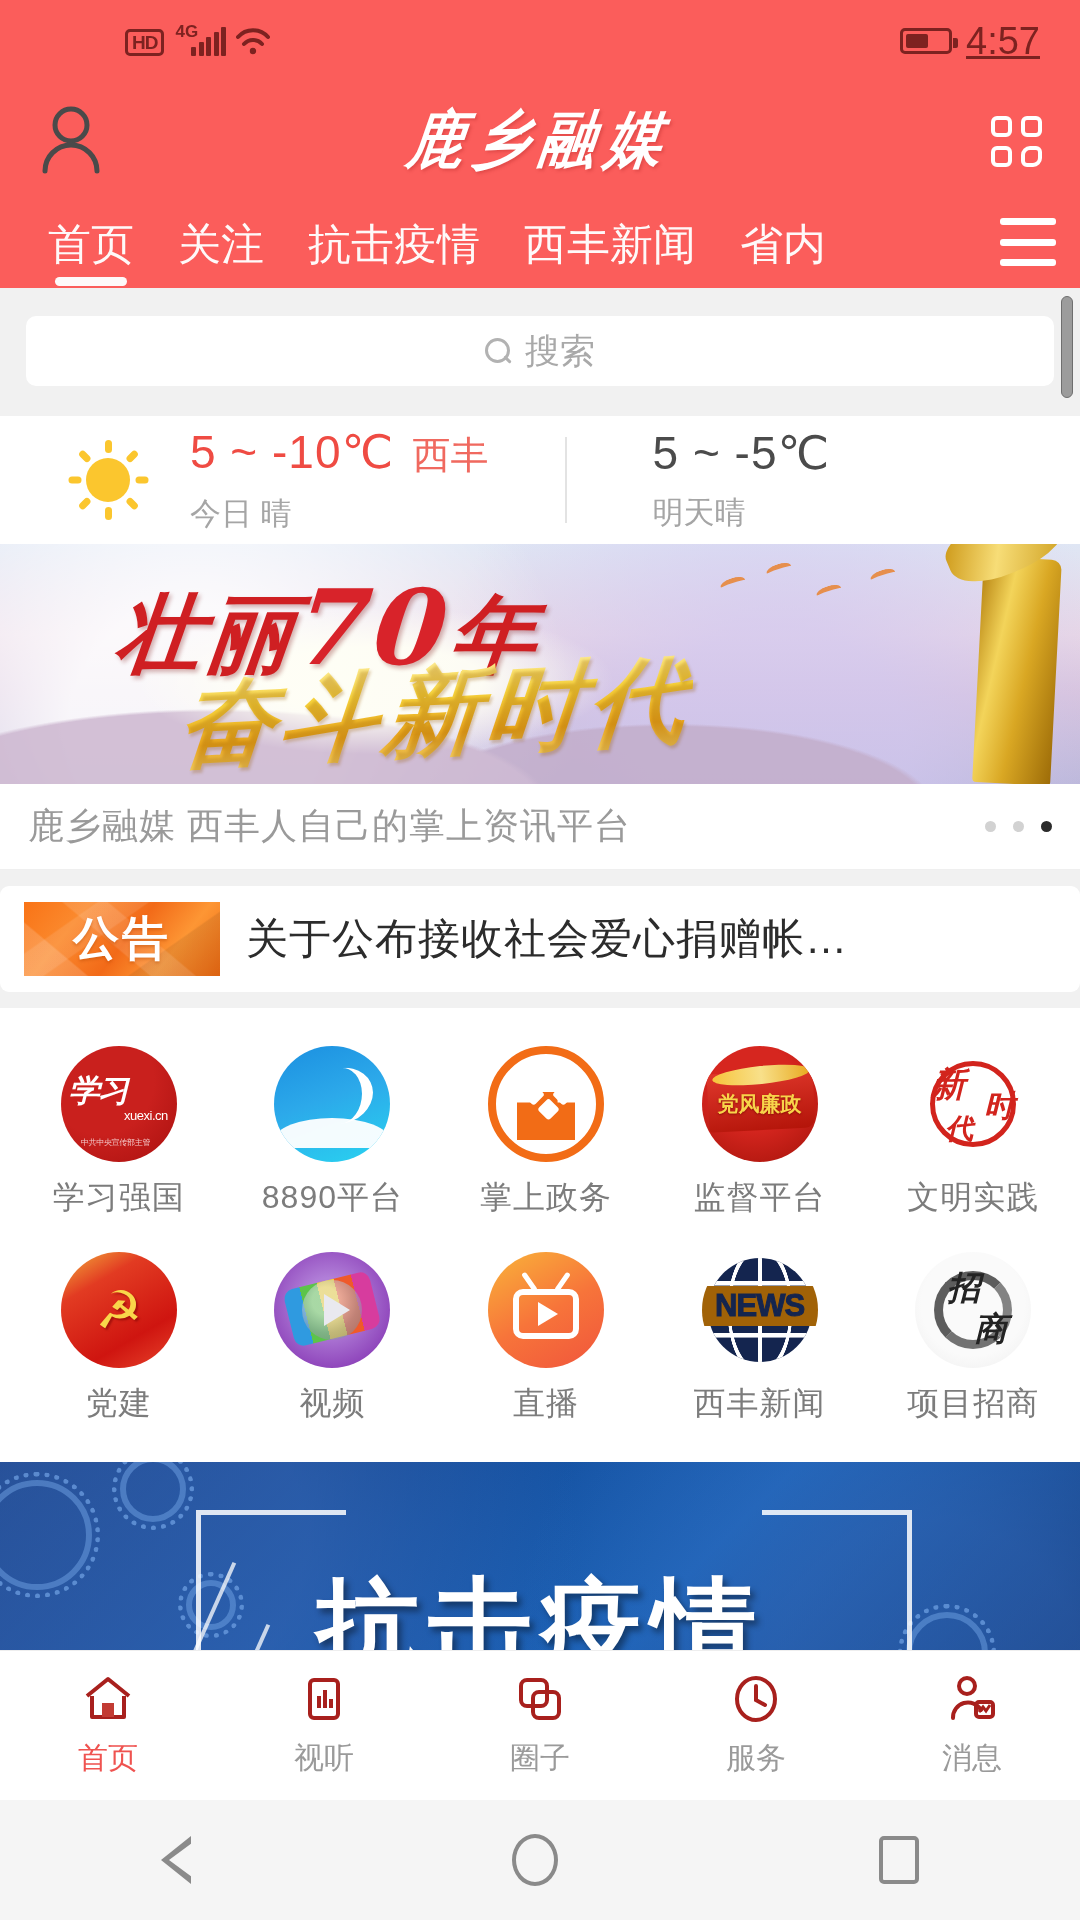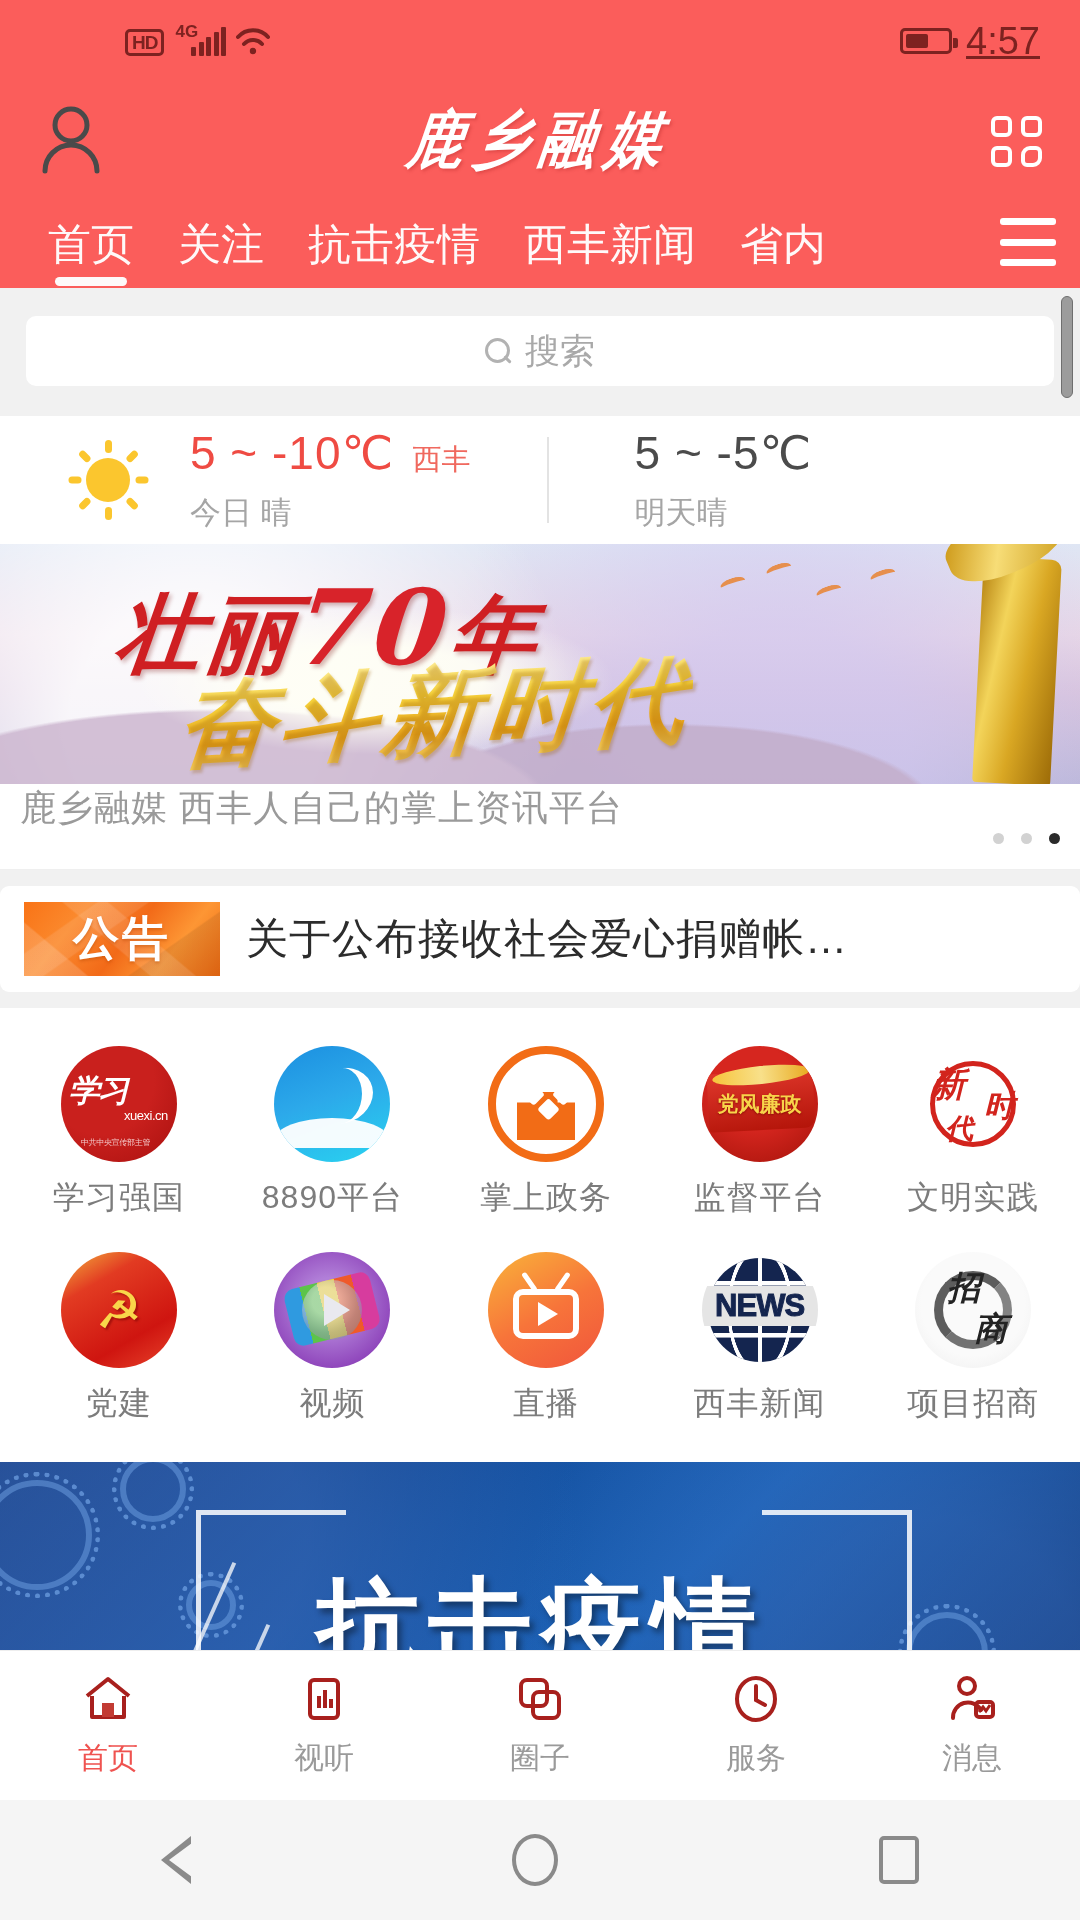--- a/index.html
+++ b/index.html
@@ -111,7 +111,7 @@
   }
   .w-today { margin-left:42px; }
   .w-temp { font-size:46px; color:#ef4b43; font-weight:400; letter-spacing:1px;}
-  .w-city { font-size:29px; color:#f0695f; margin-left:14px; }
+  .w-city { font-size:38px; color:#f0695f; margin-left:14px; }
   .w-desc { font-size:31px; color:#a5a5a5; margin-top:12px; }
   .w-divider { width:2px; height:86px; background:#e3e3e3; margin-left:76px; }
   .w-tomorrow { margin-left:86px; text-align:left; }

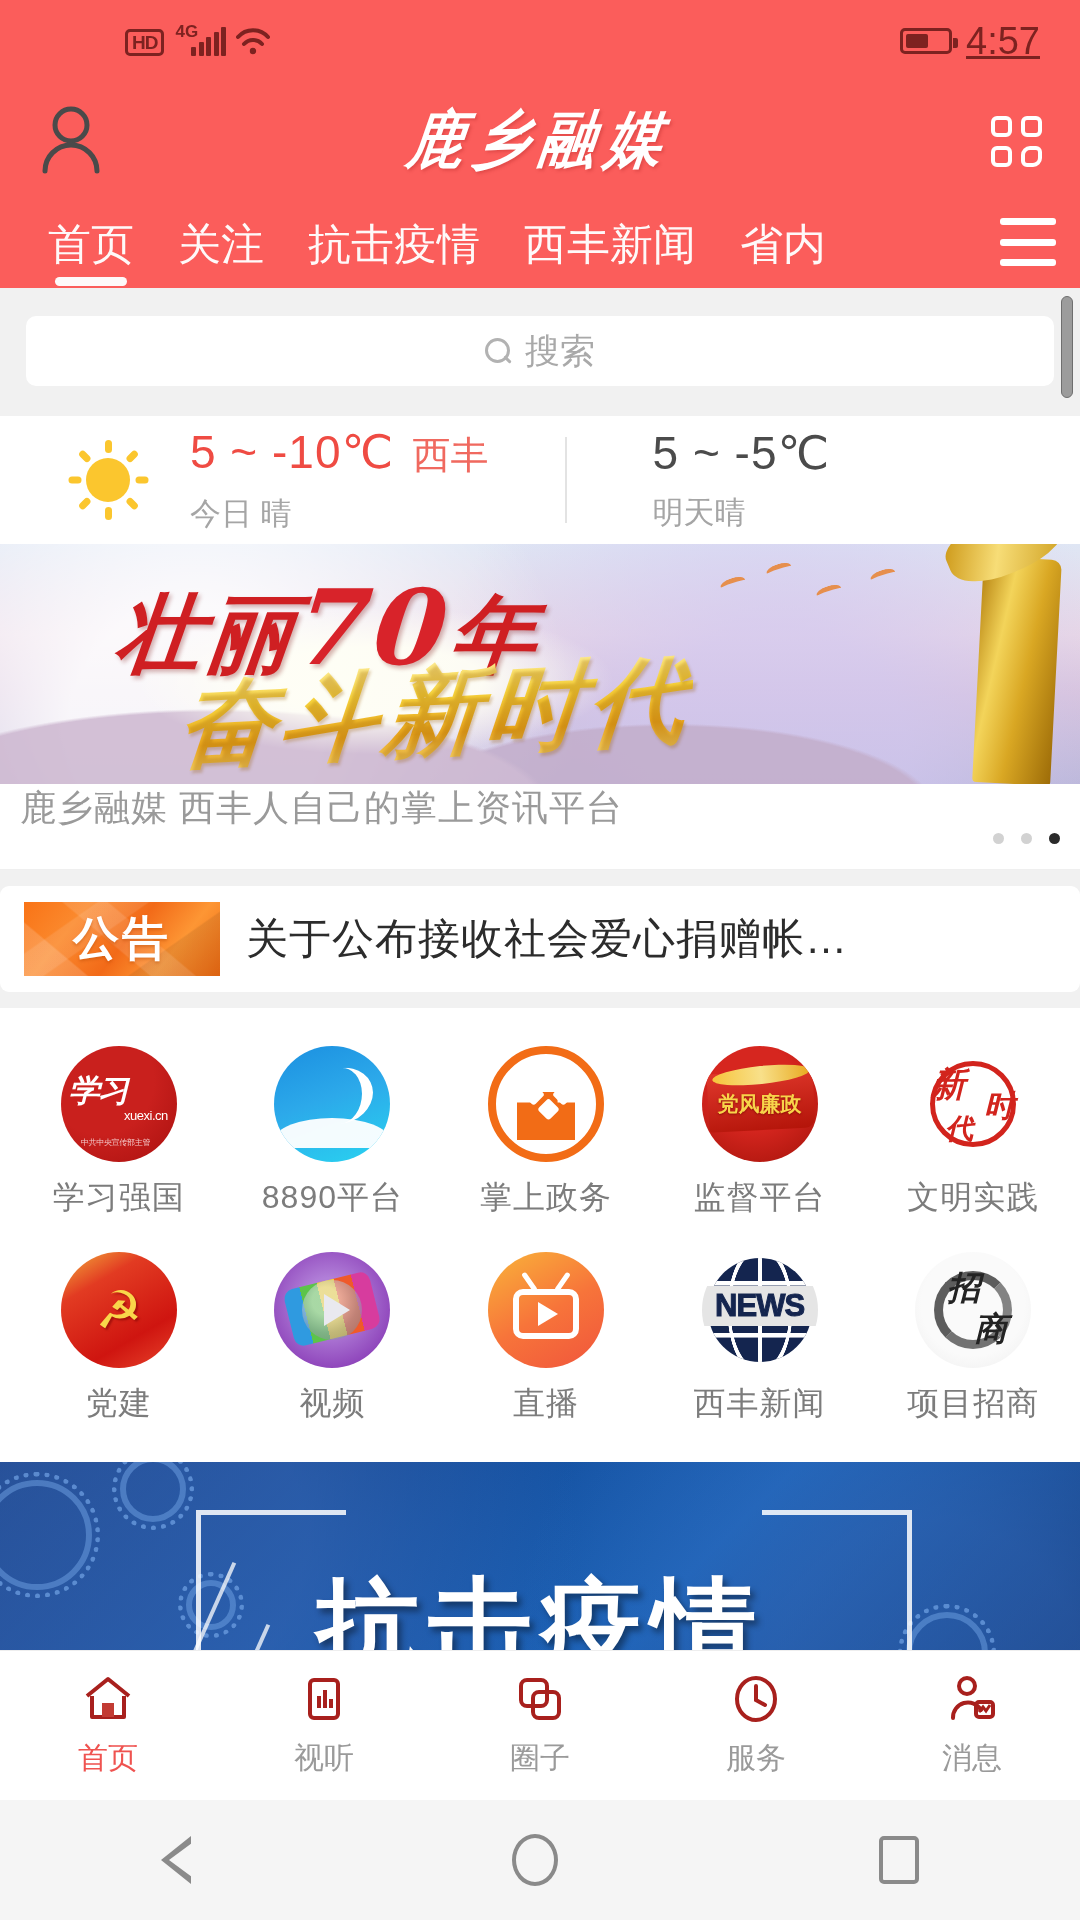--- a/index.html
+++ b/index.html
@@ -167,8 +167,8 @@
     border-radius:50%; transform:rotate(-18deg); opacity:.9;
   }
   .caption-row {
-    background:#fff; height:86px; display:flex; align-items:flex-start;
-    padding:0 20px; border-bottom:1px solid #efefef;flex-direction:column;
+    background:#fff; height:86px; display:flex; align-items:center;
+    padding:0 28px; border-bottom:1px solid #efefef;
   }
   .caption-txt { font-size:36px; color:#9a9a9a; letter-spacing:1px;}
   .dots { margin-left:auto; display:flex; gap:17px; align-items:center; }

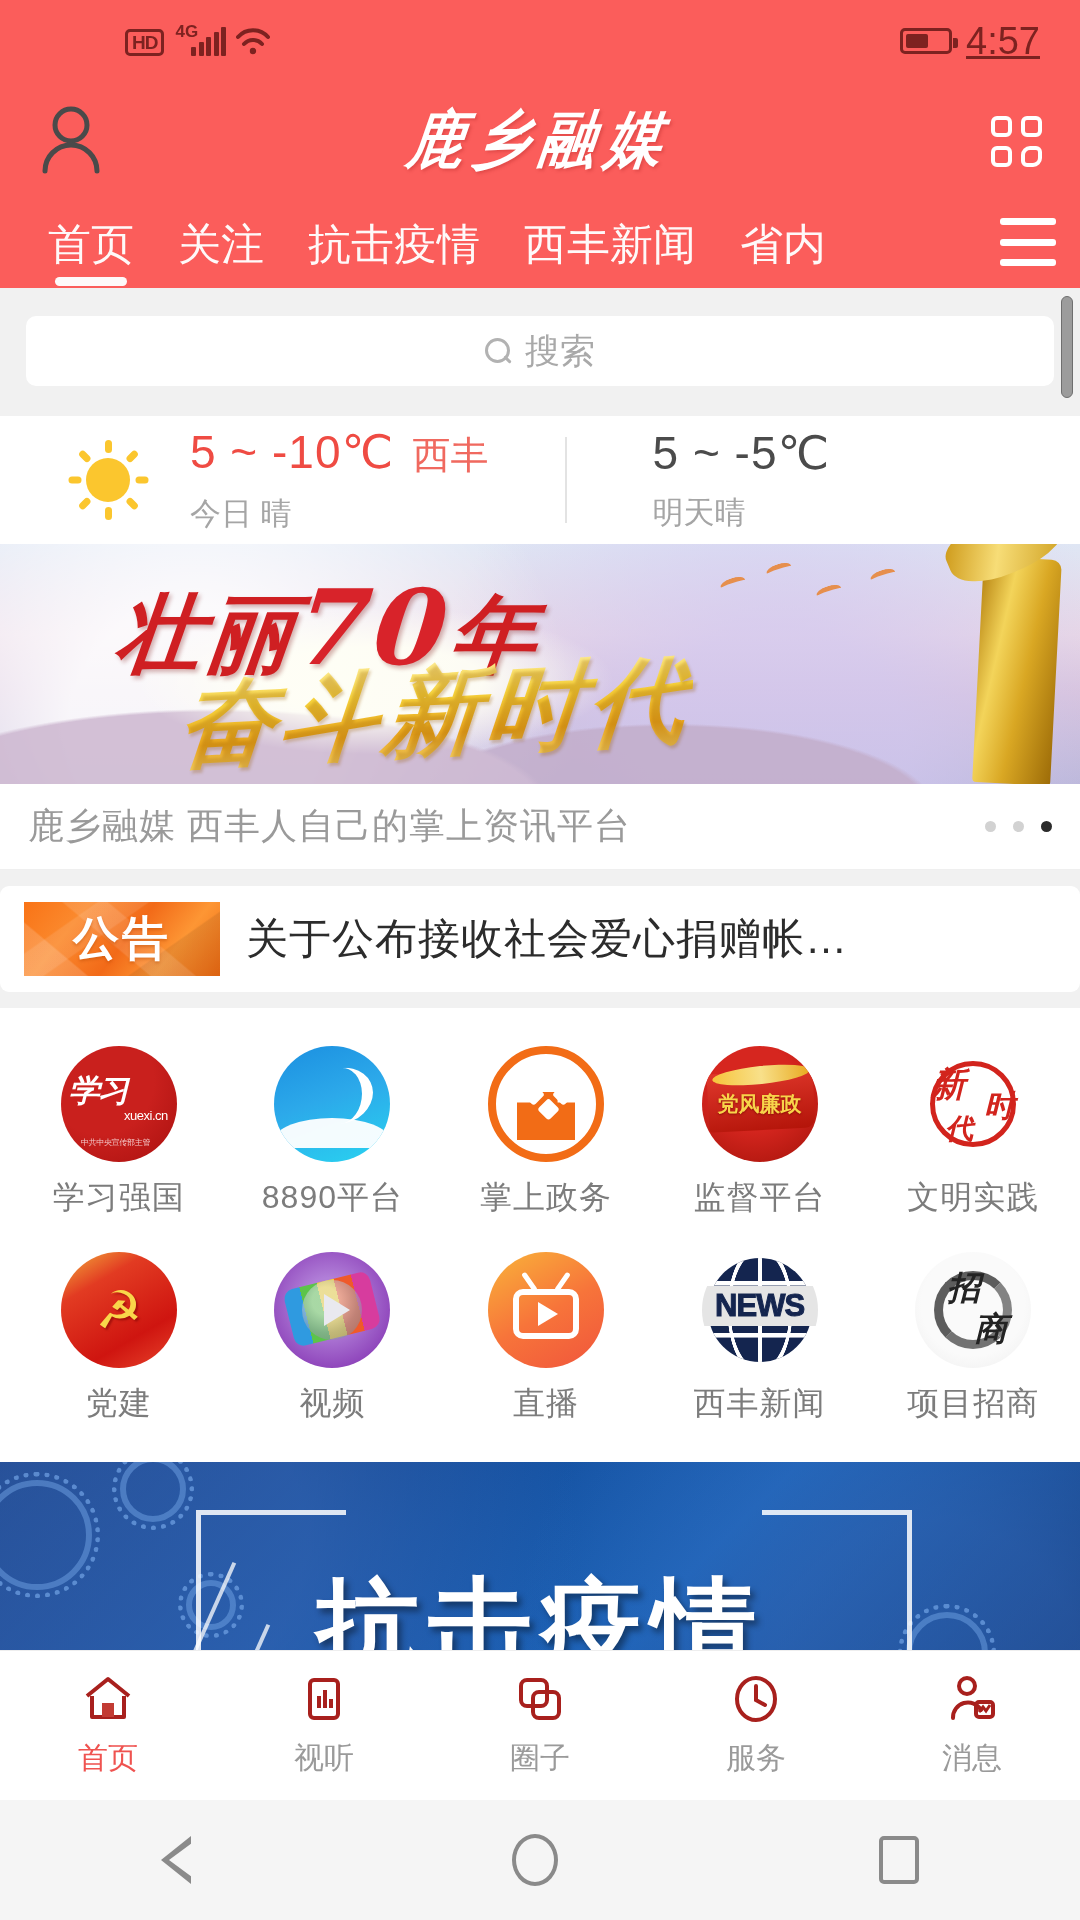--- a/index.html
+++ b/index.html
@@ -320,7 +320,7 @@
   .ic-news .txt {
     position:absolute; left:0; right:0; top:34px; text-align:center;
     color:#14254f; font-size:31px; font-weight:bold; letter-spacing:-1px;
-    background:#e5e5e5; padding:2px 0; z-index:2; -webkit-text-stroke:1px #14254f;
+    background:#a16207; padding:2px 0; z-index:2; -webkit-text-stroke:1px #14254f;
   }
   .ic-zhaoshang { background:radial-gradient(circle at 50% 45%, #fafafa 0 60%, #ececec 100%); }
   .ic-zhaoshang .ink {

